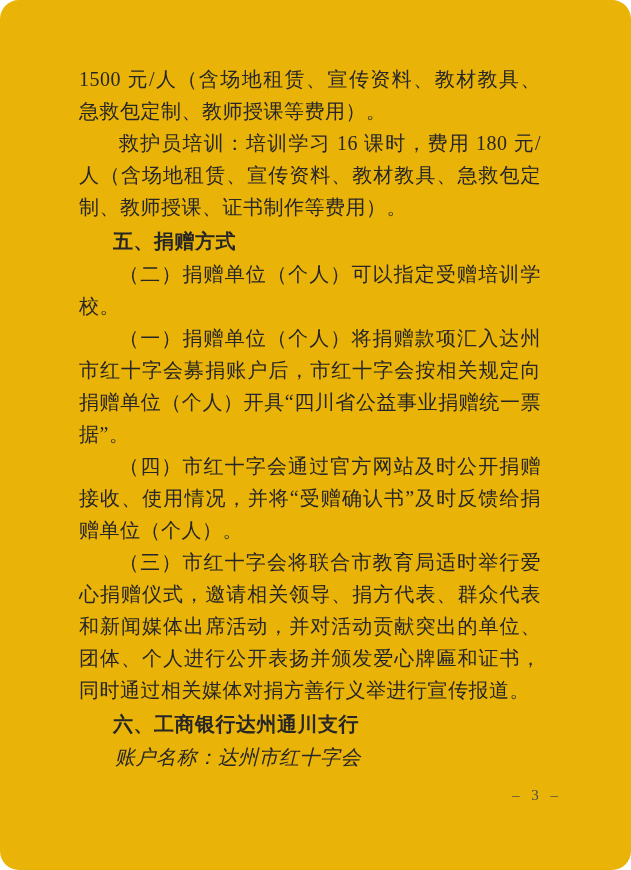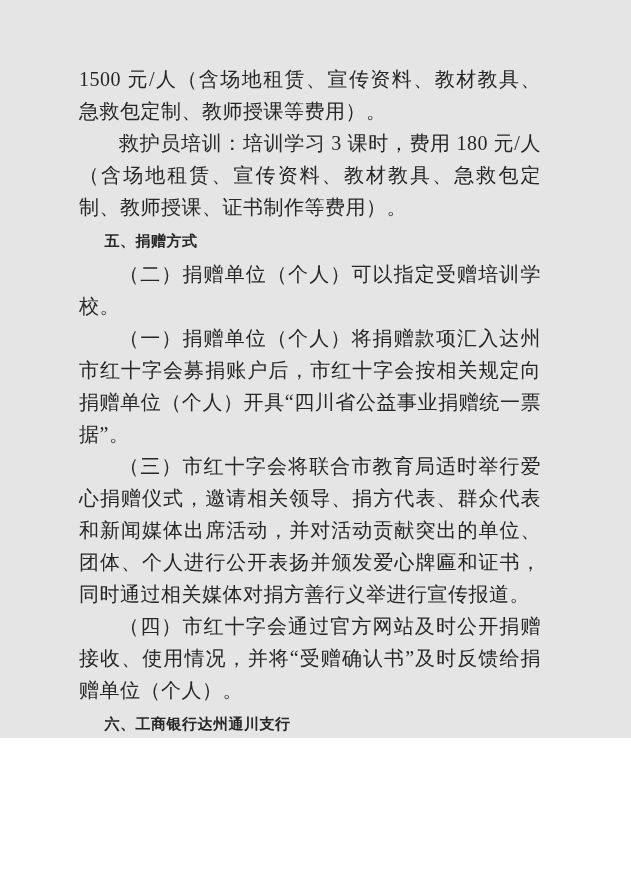--- a/index.html
+++ b/index.html
@@ -12,10 +12,11 @@
   .page {
     position: relative;
     width: 631px;
-    height: 738px;
-    background: #e5e5e5;
+    height: 870px;
+    background: #eab308;
     overflow: hidden;
     color: #262626;
+    border-radius: 19px;
   }
   .content {
     position: absolute;

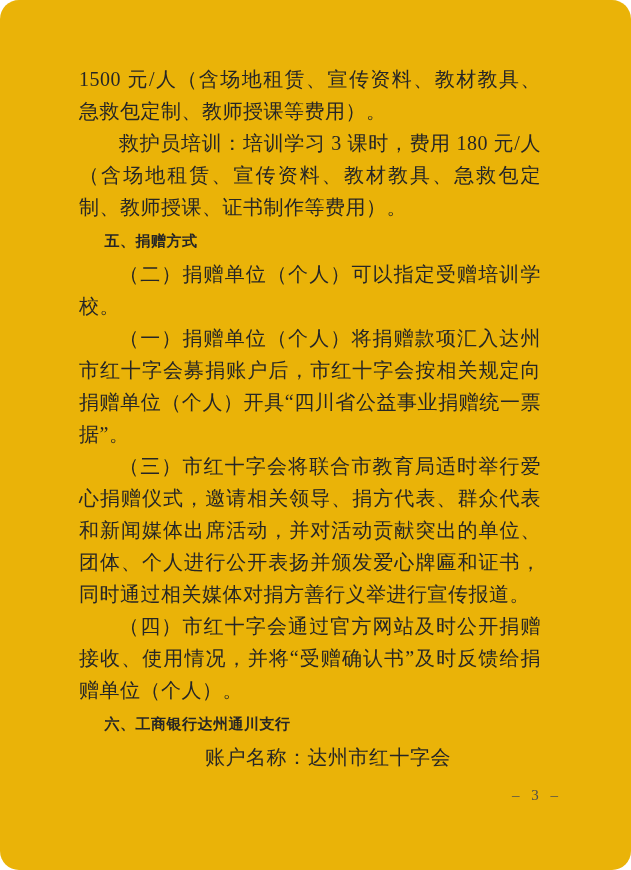--- a/index.html
+++ b/index.html
@@ -63,7 +63,7 @@
 <div class="page">
   <main class="content" id="doc-content">
       <p class="body cont">1500 元/人（含场地租赁、宣传资料、教材教具、急救包定制、教师授课等费用）。</p>
-      <p class="body indent">救护员培训：培训学习 3 课时，费用 180 元/人（含场地租赁、宣传资料、教材教具、急救包定制、教师授课、证书制作等费用）。</p>
+      <p class="body indent">救护员培训：培训学习 16 课时，费用 180 元/人（含场地租赁、宣传资料、教材教具、急救包定制、教师授课、证书制作等费用）。</p>
       <h2 class="heading">五、捐赠方式</h2>
       <p class="body indent">（二）捐赠单位（个人）可以指定受赠培训学校。</p>
       <p class="body indent">（一）捐赠单位（个人）将捐赠款项汇入达州市红十字会募捐账户后，市红十字会按相关规定向捐赠单位（个人）开具“四川省公益事业捐赠统一票据”。</p>

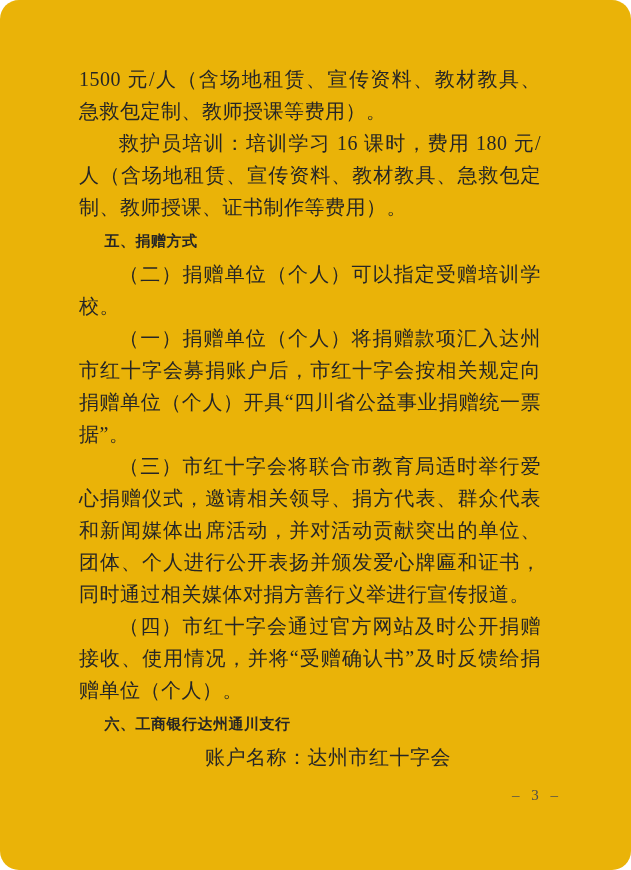--- a/index.html
+++ b/index.html
@@ -35,7 +35,7 @@
   h2.heading {
     font-family: "Liberation Sans", "DejaVu Sans", sans-serif;
     font-weight: 700;
-    font-size: 15px;
+    font-size: 20px;
     line-height: 32px;
     text-indent: 1.7em;
     text-align: left;

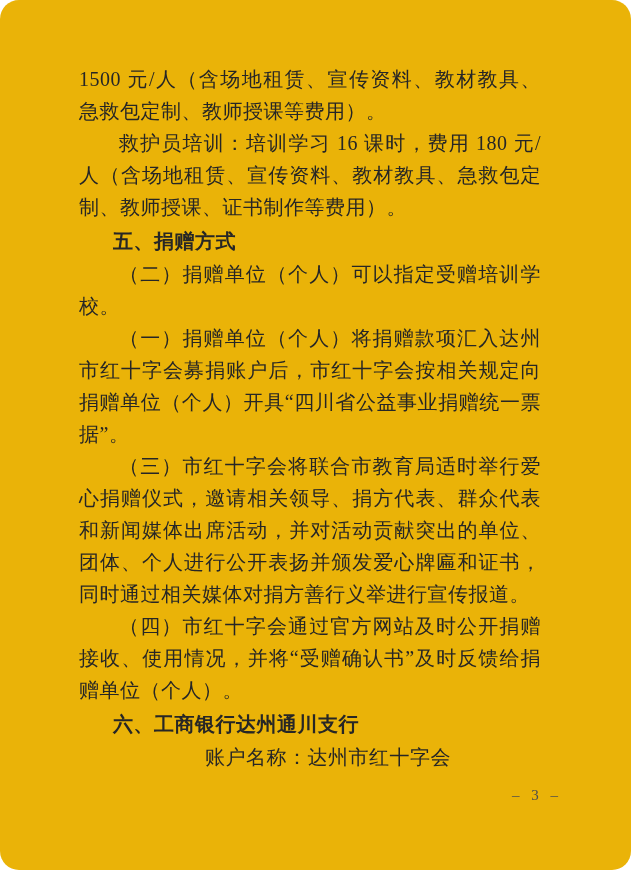--- a/index.html
+++ b/index.html
@@ -67,8 +67,8 @@
       <h2 class="heading">五、捐赠方式</h2>
       <p class="body indent">（二）捐赠单位（个人）可以指定受赠培训学校。</p>
       <p class="body indent">（一）捐赠单位（个人）将捐赠款项汇入达州市红十字会募捐账户后，市红十字会按相关规定向捐赠单位（个人）开具“四川省公益事业捐赠统一票据”。</p>
+      <p class="body indent">（四）市红十字会通过官方网站及时公开捐赠接收、使用情况，并将“受赠确认书”及时反馈给捐赠单位（个人）。</p>
       <p class="body indent">（三）市红十字会将联合市教育局适时举行爱心捐赠仪式，邀请相关领导、捐方代表、群众代表和新闻媒体出席活动，并对活动贡献突出的单位、团体、个人进行公开表扬并颁发爱心牌匾和证书，同时通过相关媒体对捐方善行义举进行宣传报道。</p>
-      <p class="body indent">（四）市红十字会通过官方网站及时公开捐赠接收、使用情况，并将“受赠确认书”及时反馈给捐赠单位（个人）。</p>
       <h2 class="heading">六、工商银行达州通川支行</h2>
       <p class="field"><span>账户名称：</span><span>达州市红十字会</span></p>
       <p class="field"></p>

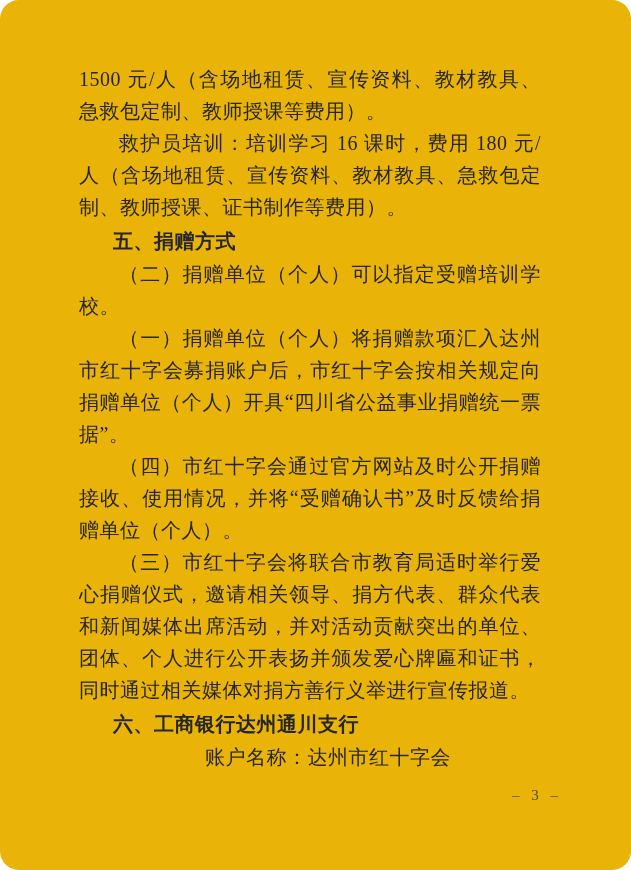--- a/index.html
+++ b/index.html
@@ -44,7 +44,8 @@
   }
   p.field {
     text-indent: 1.8em;
-    text-align: center;
+    text-align: left;
+    font-style: italic;
   }
   .page-num {
     position: absolute;

